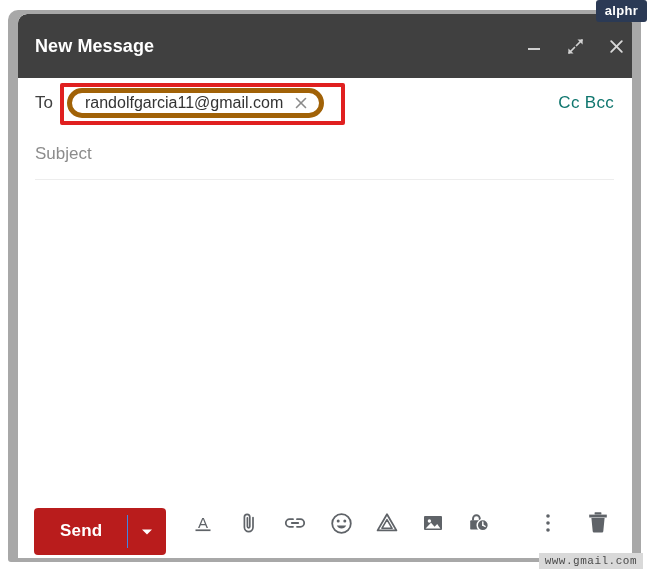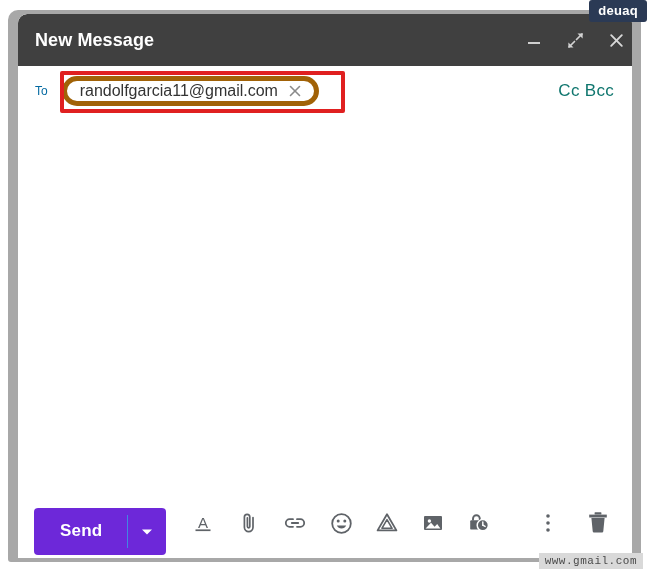--- a/index.html
+++ b/index.html
@@ -299,7 +299,7 @@
 
   <div class="frame-shadow"></div>
 
-  <div class="alphr-badge">deuaq</div>
+  <div class="alphr-badge">alphr</div>
 
   <div class="deuaq-watermark">www.gmail.com</div>
 

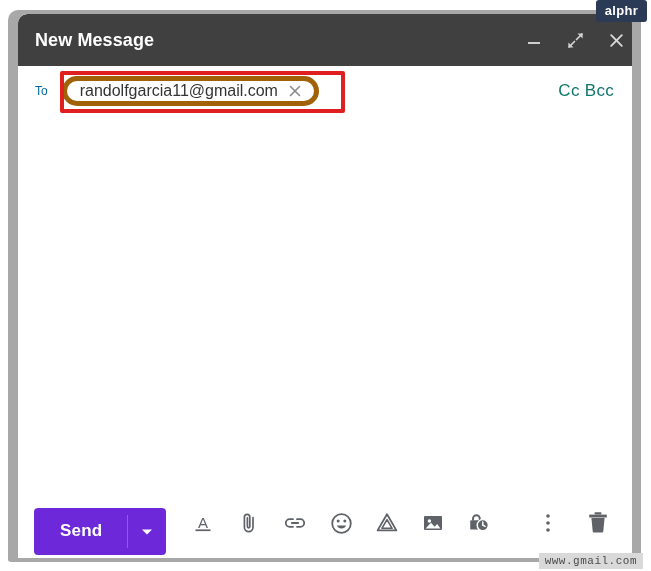--- a/index.html
+++ b/index.html
@@ -50,7 +50,7 @@
 
   
   .title-bar {
-    height: 52px;
+    height: 64px;
     background: #404040;
     border-radius: 9px 9px 0 0;
     display: flex;

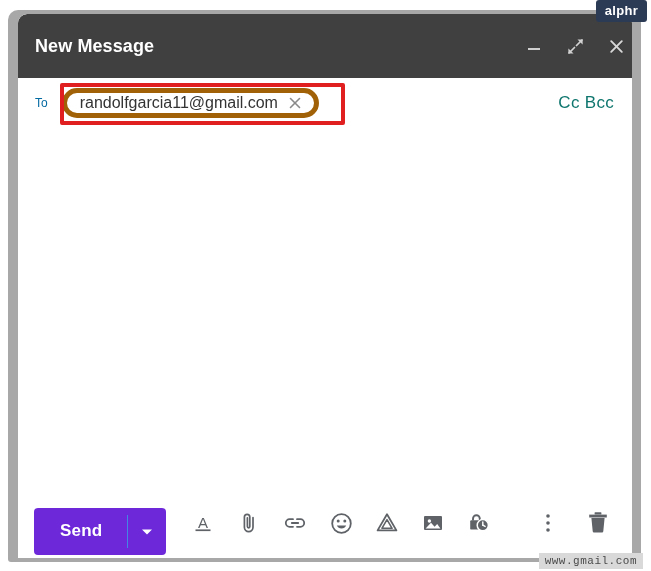--- a/index.html
+++ b/index.html
@@ -94,8 +94,8 @@
   }
 
   .field-label {
-    color: #0369a1;
-    font-size: 12px;
+    color: #404040;
+    font-size: 17px;
     margin-right: 10px;
     flex: 0 0 auto;
     text-align: center;

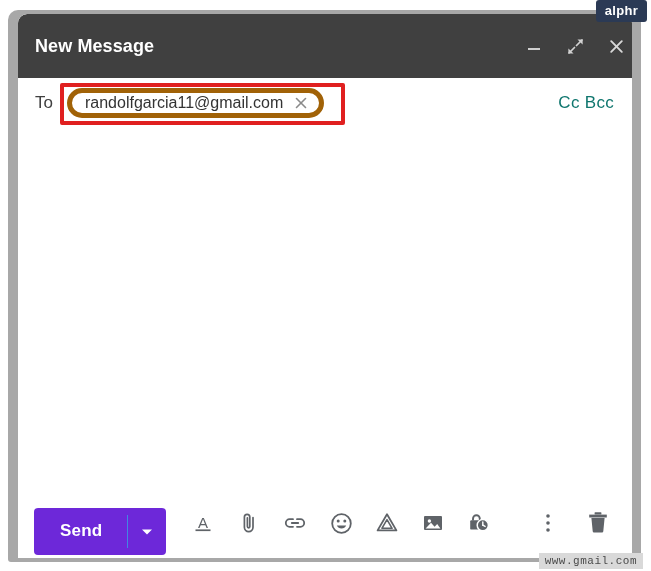--- a/index.html
+++ b/index.html
@@ -368,6 +368,10 @@
       <div class="red-highlight"></div>
     </div>
 
+    <div class="subject-row">
+      <div class="subject-placeholder">Subject</div>
+      <div class="subject-divider"></div>
+    </div>
 
     <div class="message-body"></div>
 

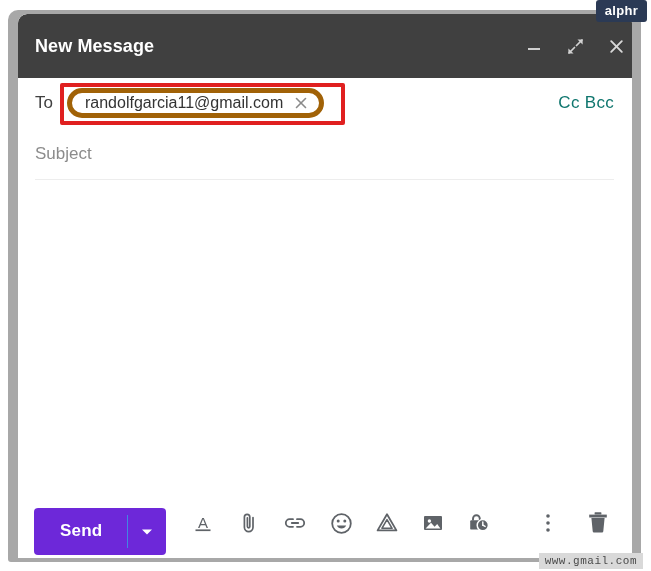--- a/index.html
+++ b/index.html
@@ -205,7 +205,7 @@
     height: 47px;
     border-radius: 4px;
     overflow: hidden;
-    background: #6d28d9;
+    background: #b91c1c;
     cursor: pointer;
     flex: 0 0 auto;
     margin-top: 16px;

